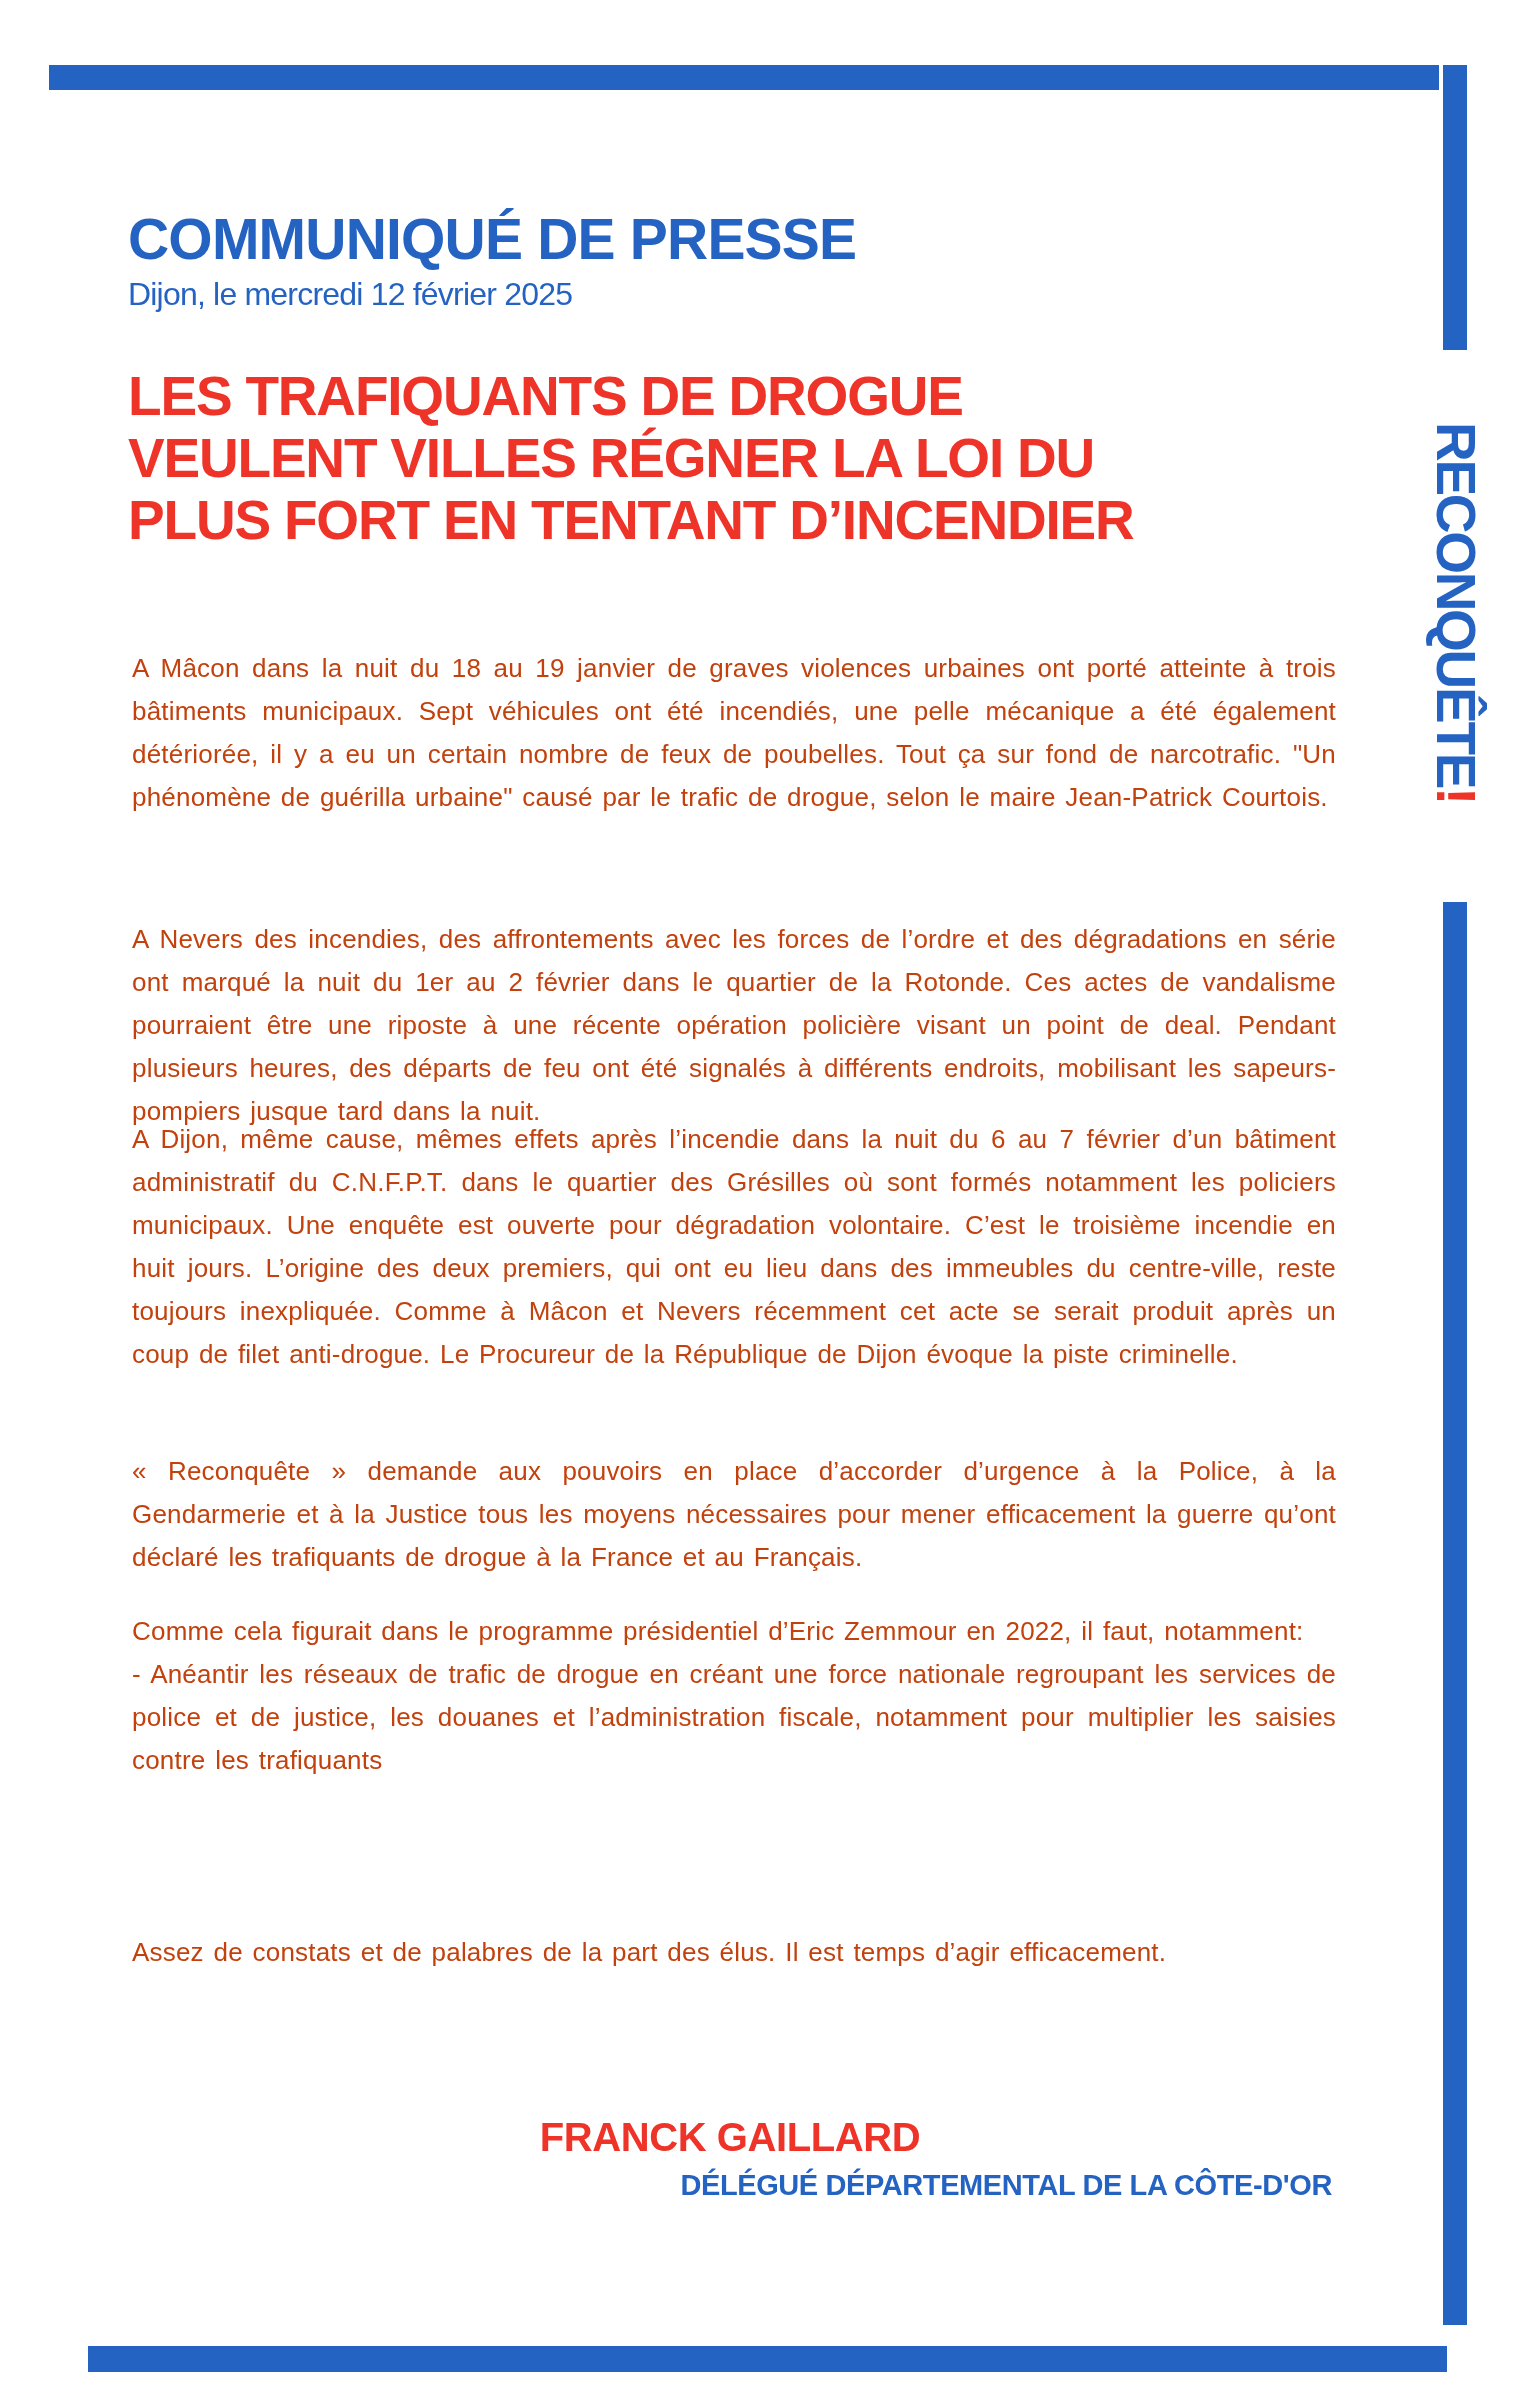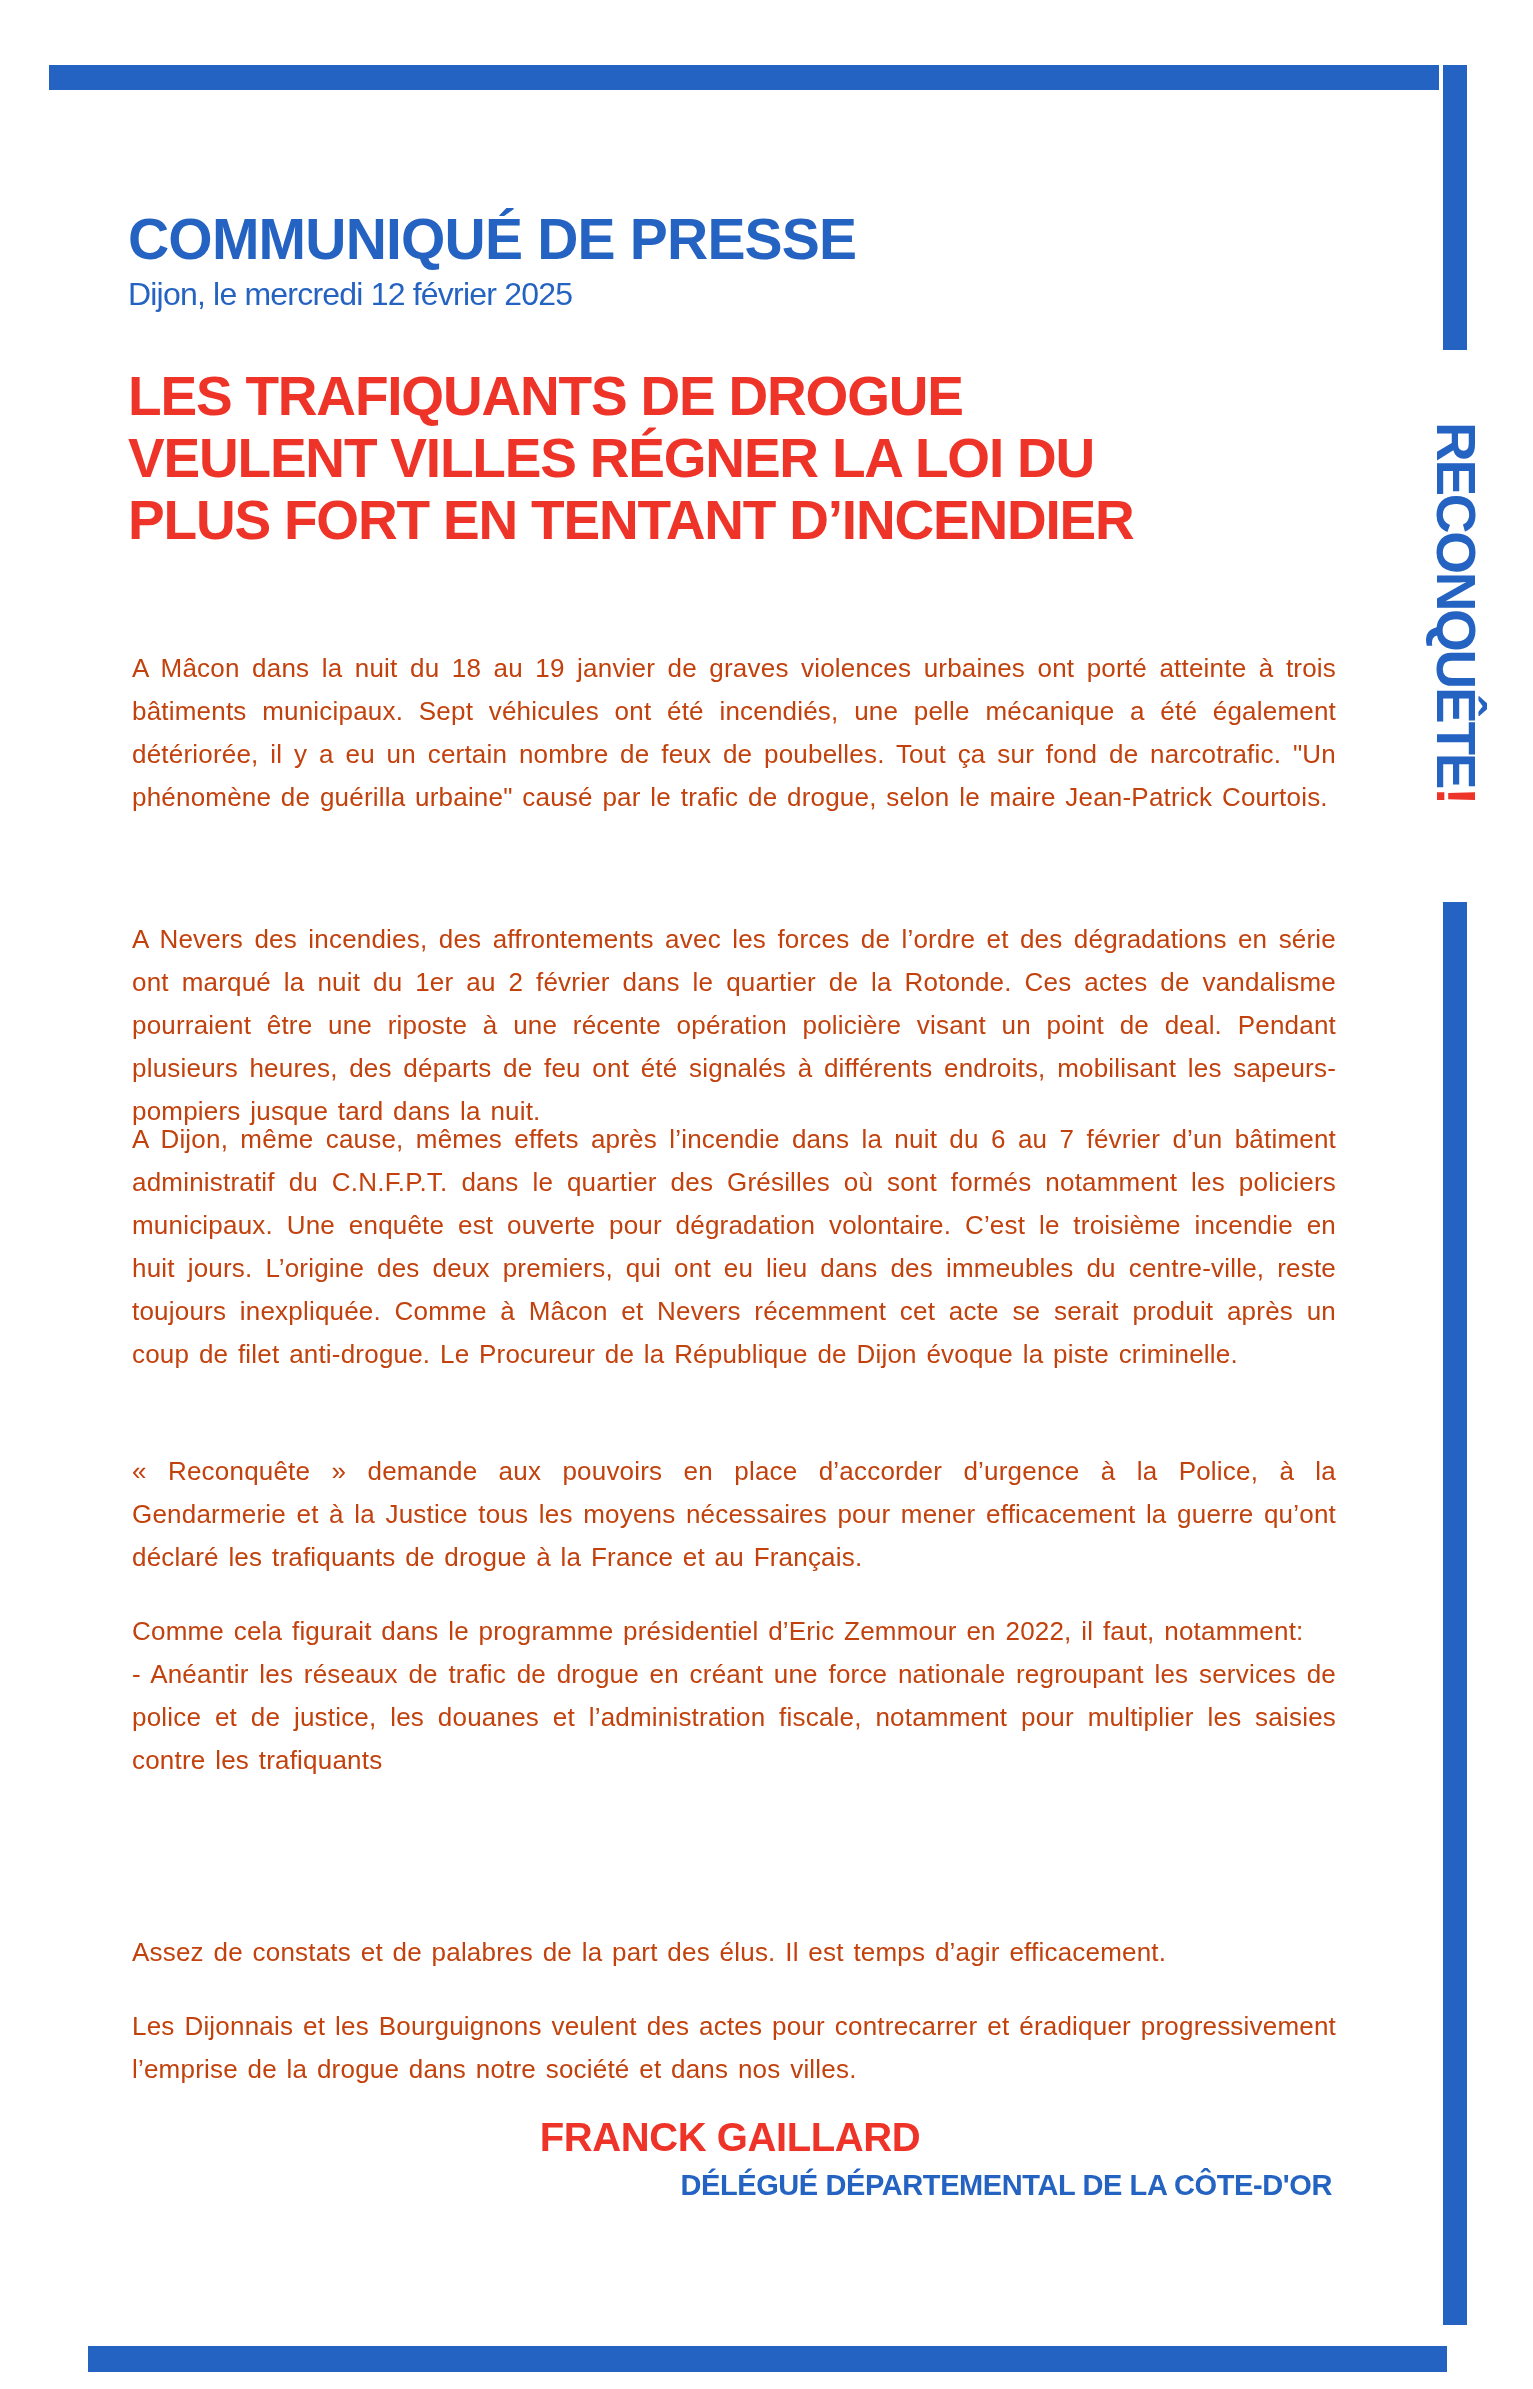--- a/index.html
+++ b/index.html
@@ -81,7 +81,6 @@
   <div class="para p5">Comme cela figurait dans le programme présidentiel d’Eric Zemmour en 2022, il faut, notamment:
 - Anéantir les réseaux de trafic de drogue en créant une force nationale regroupant les services de police et de justice, les douanes et l’administration fiscale, notamment pour multiplier les saisies contre les trafiquants</div>
   <div class="para p7">Assez de constats et de palabres de la part des élus. Il est temps d’agir efficacement.</div>
-  <div class="para p8">Les Dijonnais et les Bourguignons veulent des actes pour contrecarrer et éradiquer progressivement l’emprise de la drogue dans notre société et dans nos villes.</div>
 
   <div class="sig-name">FRANCK GAILLARD</div>
   <div class="sig-title">DÉLÉGUÉ DÉPARTEMENTAL DE LA CÔTE-D'OR</div>

